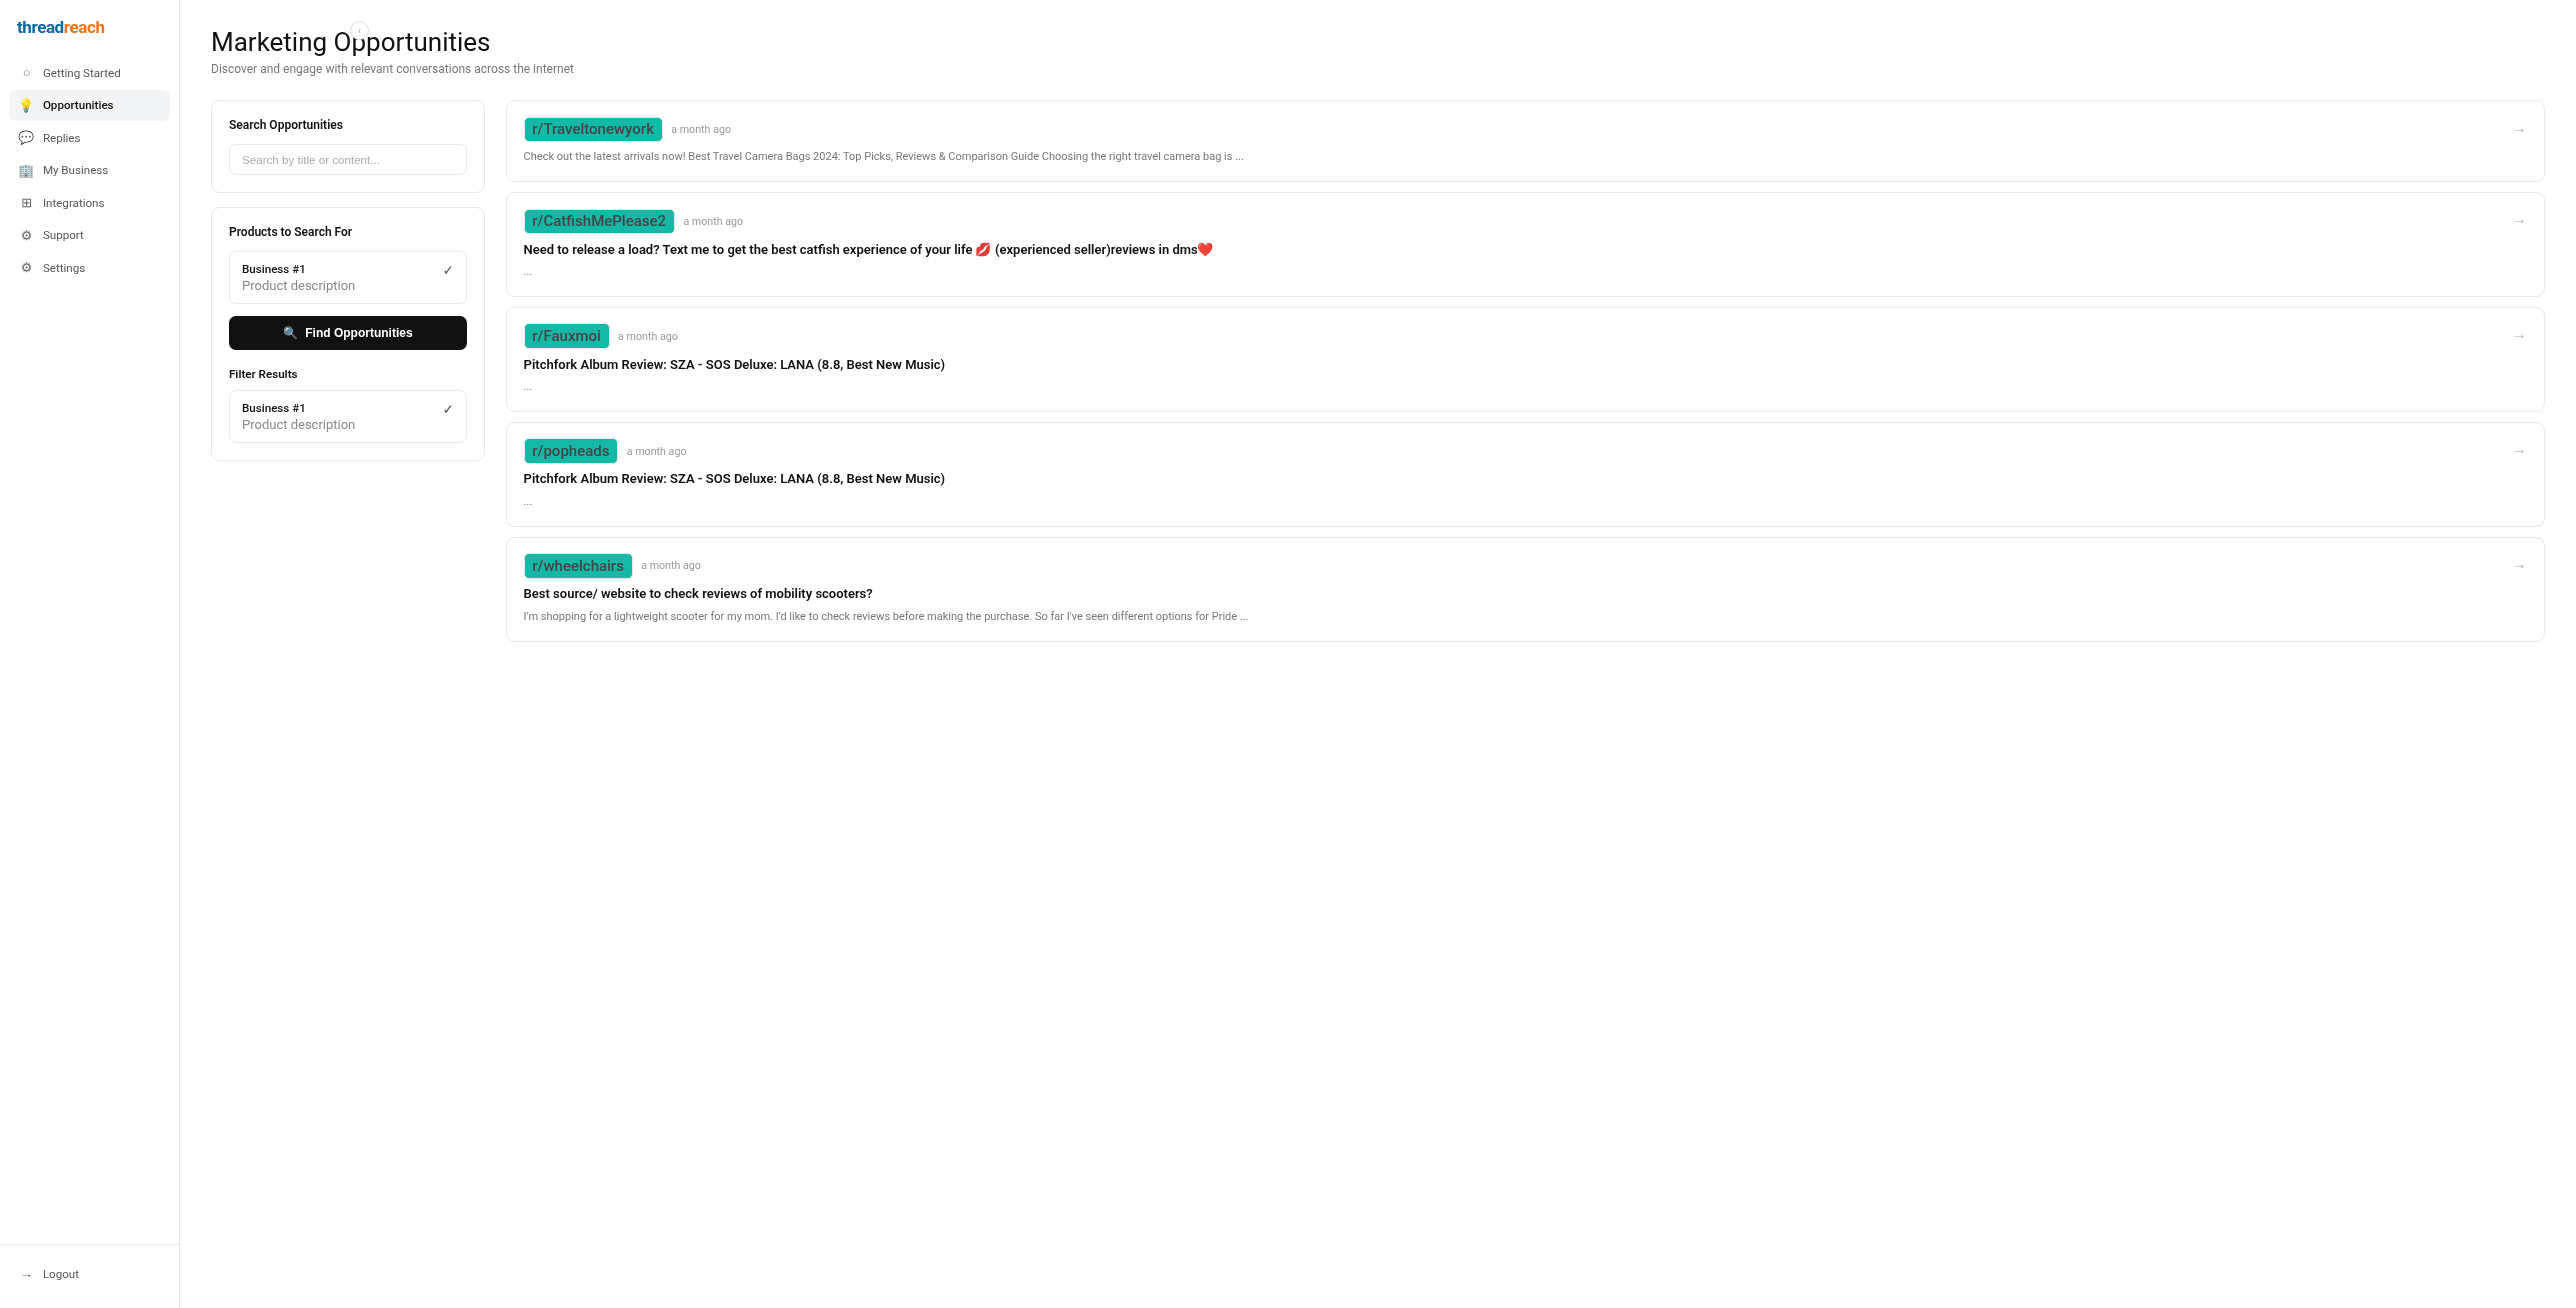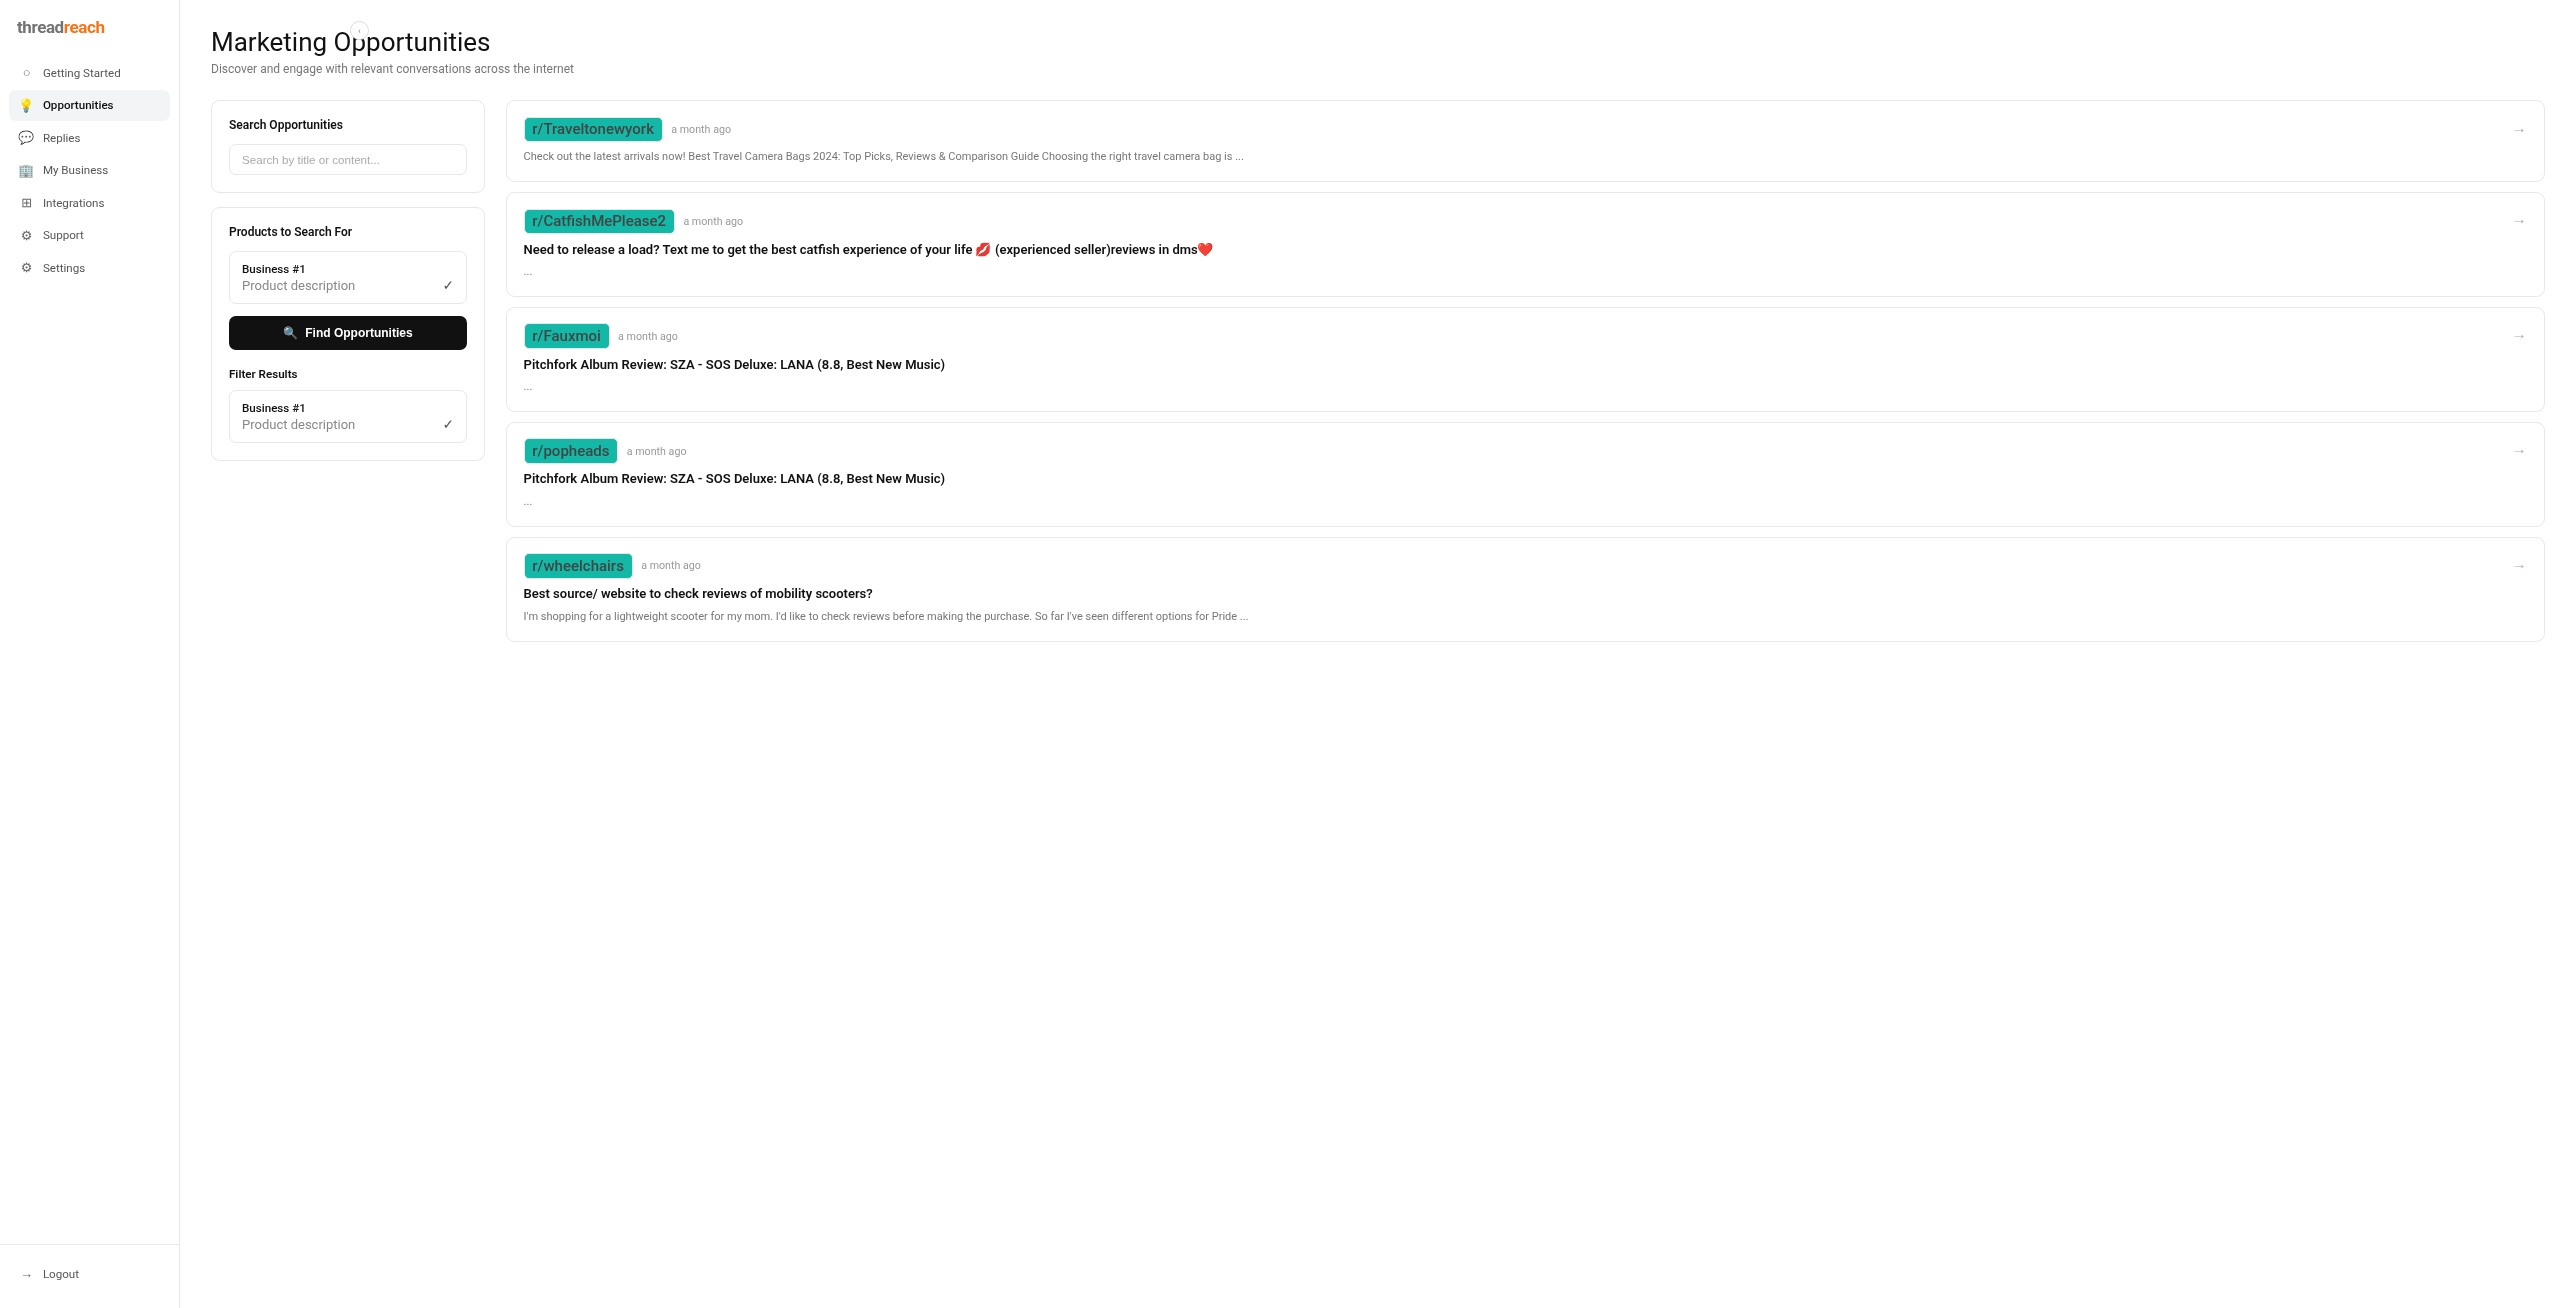--- a/index.html
+++ b/index.html
@@ -33,7 +33,7 @@
       color: #f97316;
       letter-spacing: -0.4px;
     }
-    .logo span { color: #737373; }
+    .logo span { color: #0369a1; }
 
     .nav {
       flex: 1;

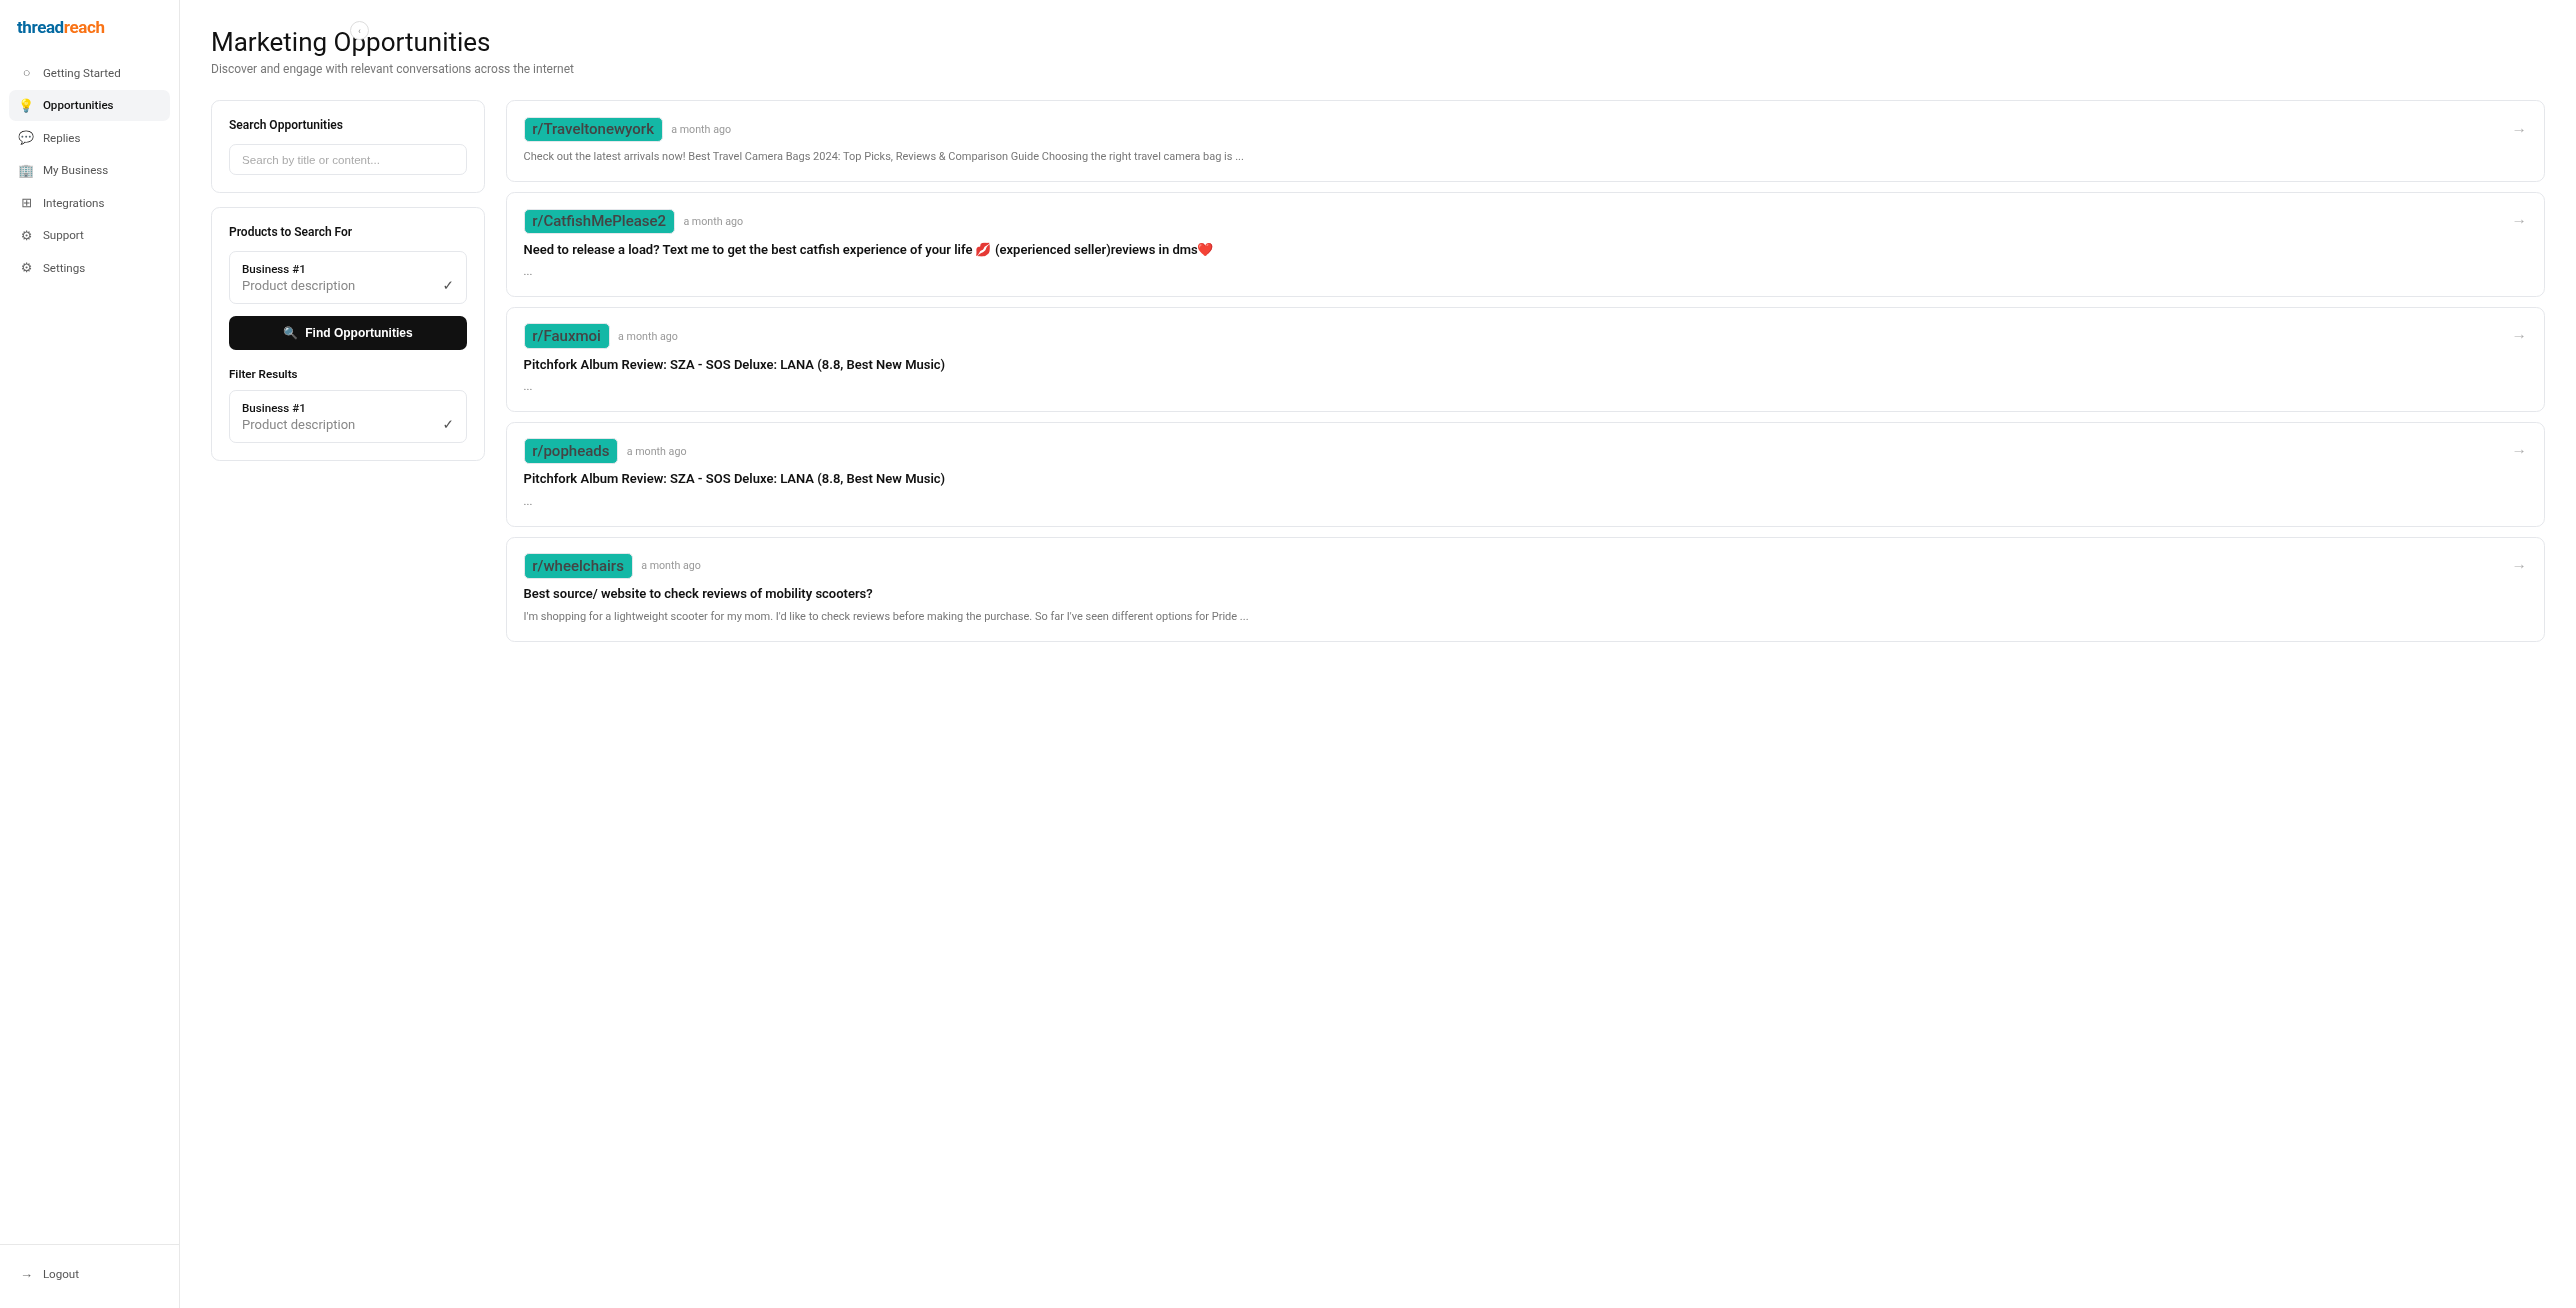--- a/index.html
+++ b/index.html
@@ -159,7 +159,7 @@
       border-radius: 6.9px;
       padding: 10.3px 12px;
       display: flex;
-      align-items: flex-end;
+      align-items: flex-start;
       justify-content: space-between;
       cursor: pointer;
     }

